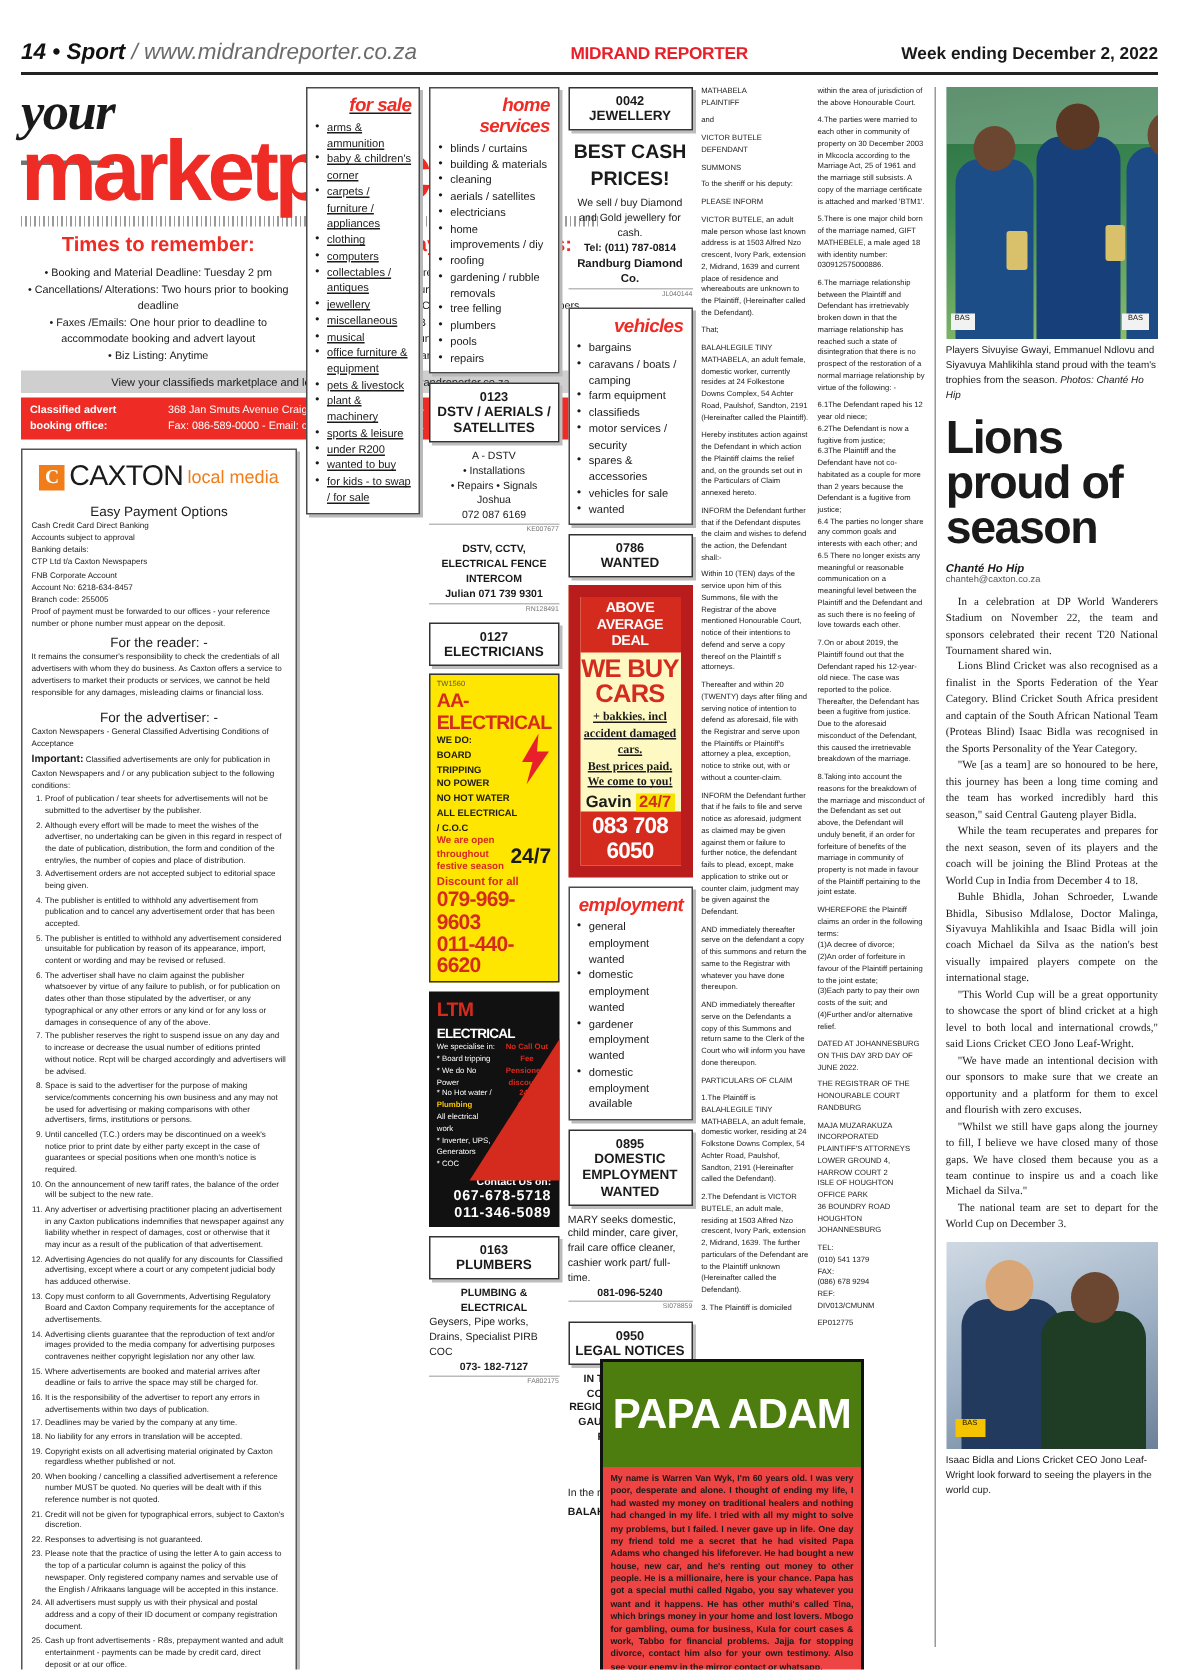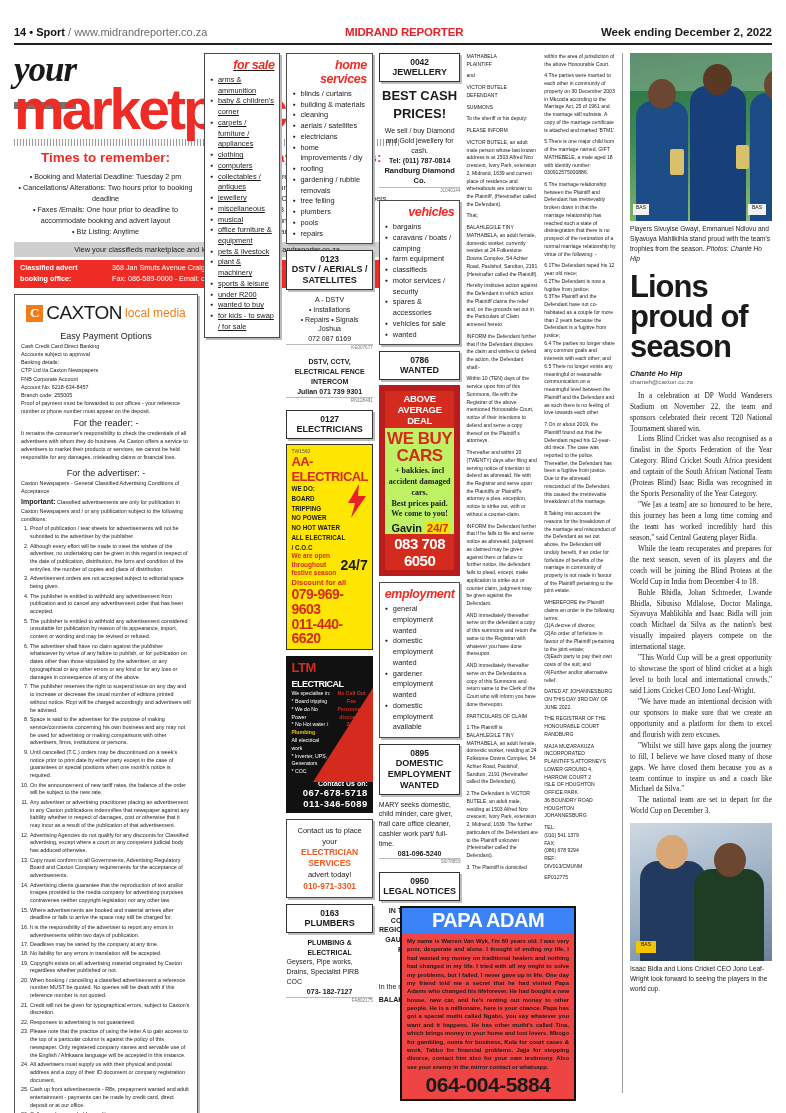--- a/index.html
+++ b/index.html
@@ -16,7 +16,7 @@
   
   .masthead { display:flex; align-items:baseline; justify-content:space-between;
               padding-top:26px; font-size:11px; }
-  .mh-left { font-size:11px; }
+  .mh-left { font-size:15px;font-style:italic; }
   .mh-left b { font-weight:bold; color:#111; }
   .mh-left span.url { color:#6b6b6b; font-weight:normal; }
   .mh-center { color:#e8202a; font-weight:bold; font-size:11.5px; letter-spacing:-0.2px;}

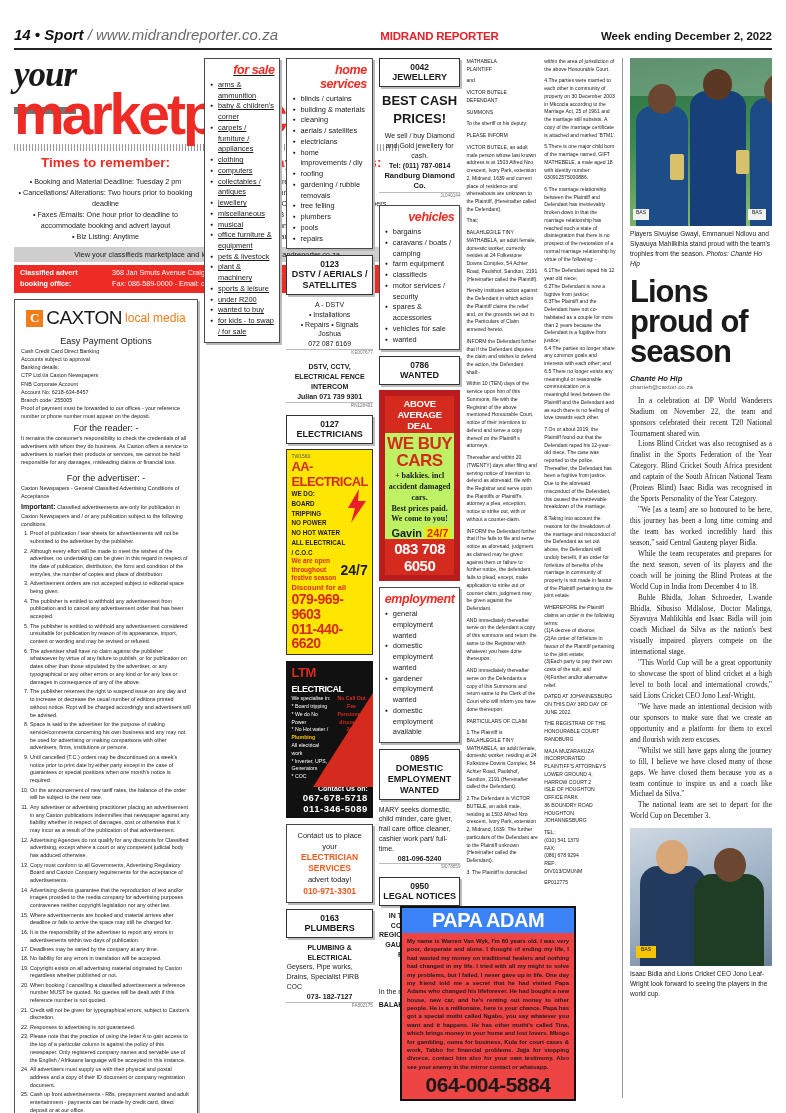--- a/index.html
+++ b/index.html
@@ -37,7 +37,7 @@
   .banner { width:386px; }
   .your { font-family:"Liberation Serif", serif; font-style:italic; font-weight:bold;
           font-size:35px; letter-spacing:-1px; line-height:0.95; }
-  .your u { text-decoration:none; border-bottom:7px solid #737373; padding-bottom:13px;}
+  .your u { text-decoration:none; border-bottom:3px solid #737373; padding-bottom:13px;}
   .mktp { color:#ee2b24; font-weight:bold; font-size:57px; line-height:0.9;
           letter-spacing:-3px; margin-top:-2px; }
   .dotline { height:7px; margin:3px 0 4px 0;

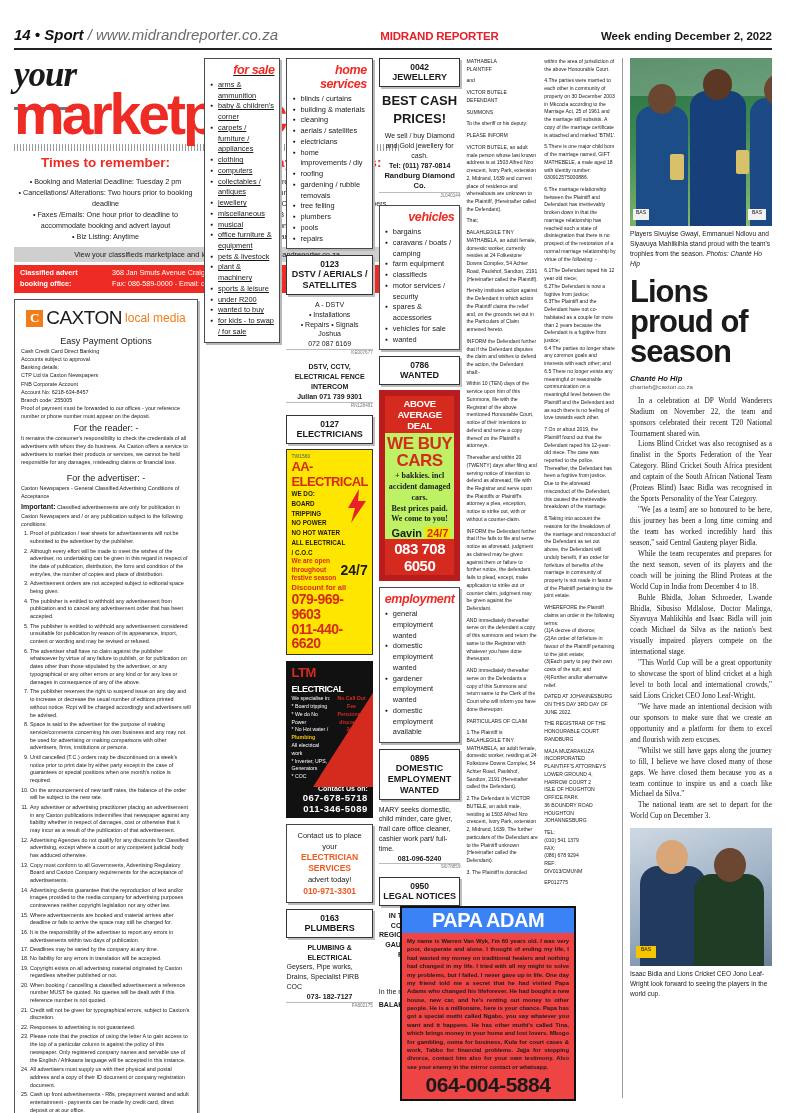--- a/index.html
+++ b/index.html
@@ -84,7 +84,7 @@
   ol.terms li { margin-bottom:1.5px; }
 
   
-  .ad-buycars { border:6px solid #b91c1c; background:#bef264; text-align:center; margin-bottom:6px; }
+  .ad-buycars { border:8px solid #b91c1c; background:#fef9c3; text-align:center; margin-bottom:6px; }
   .bc-top { background:#d52b1e; color:#fff; font-weight:bold; font-size:9.5px; padding:2px 0;
             letter-spacing:-0.3px;}
   .bc-we { color:#d52b1e; font-weight:bold; font-size:17px; line-height:1; margin:2px 0;

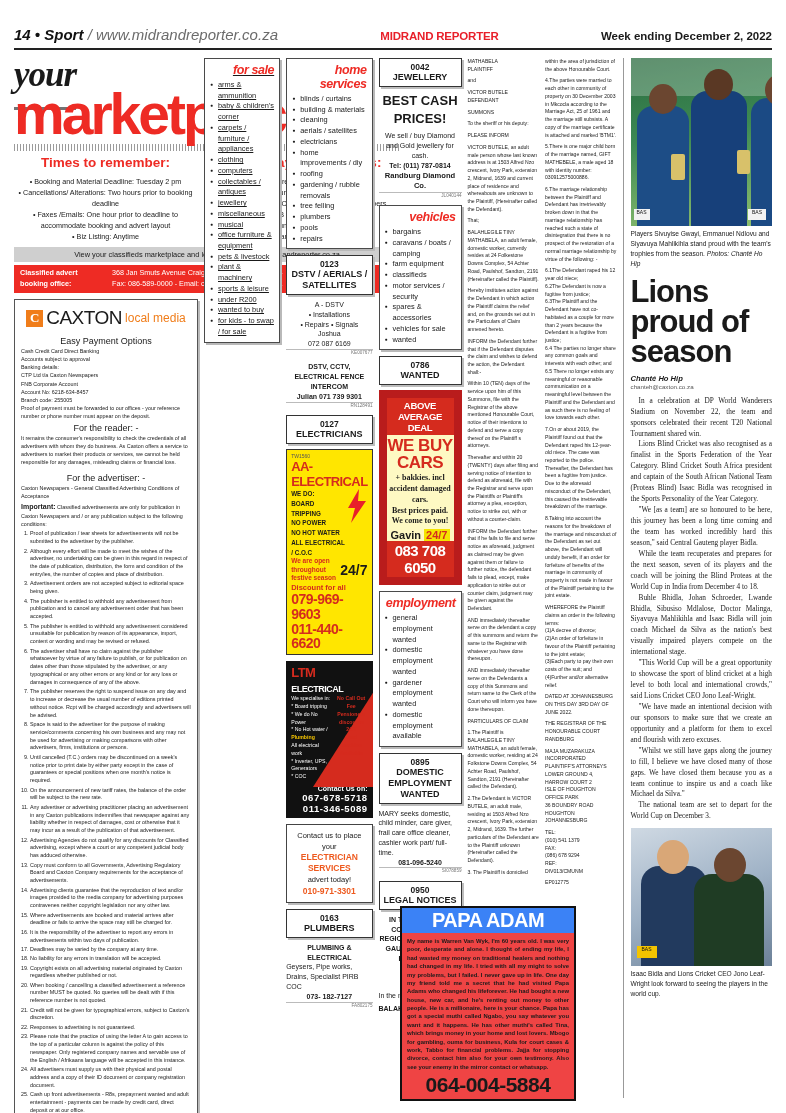--- a/index.html
+++ b/index.html
@@ -89,7 +89,7 @@
             letter-spacing:-0.3px;}
   .bc-we { color:#d52b1e; font-weight:bold; font-size:17px; line-height:1; margin:2px 0;
            letter-spacing:-0.5px;}
-  .bc-l { font-size:8px; font-weight:bold; line-height:1.35; font-family:"Liberation Serif",serif;}
+  .bc-l { font-size:8px; font-weight:bold; line-height:1.35; font-family:"Liberation Serif",serif;text-decoration:underline;}
   .bc-bot { background:#d52b1e; color:#fff; font-weight:bold; font-size:15px; padding:1px 0;
             letter-spacing:-0.5px;}
   .bc-gav { display:flex; align-items:center; justify-content:flex-end; gap:3px; padding:0 4px;}

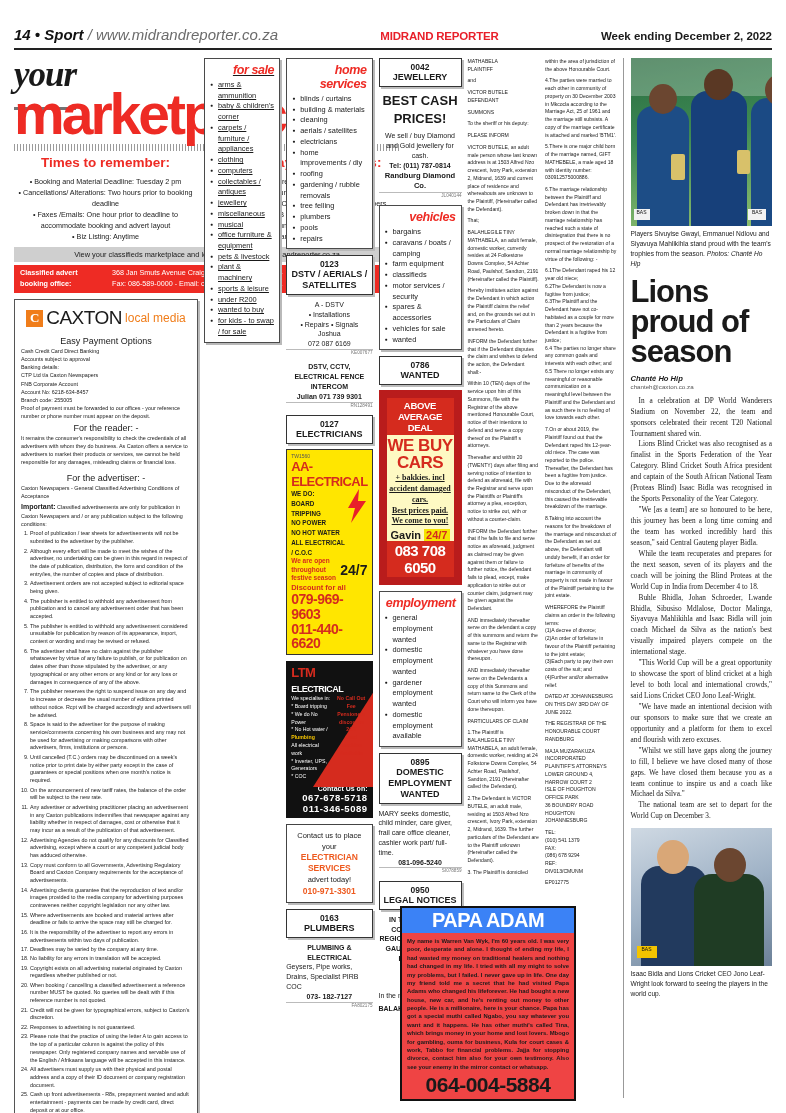--- a/index.html
+++ b/index.html
@@ -388,13 +388,6 @@
         </div>
       </div>
 
-      <div class="ad-contact">
-        <div>Contact us to place your</div>
-        <div class="or">ELECTRICIAN</div>
-        <div class="or">SERVICES</div>
-        <div>advert today!</div>
-        <div class="or">010-971-3301</div>
-      </div>
 
       <div class="numbox">
         <div class="n">0163</div>

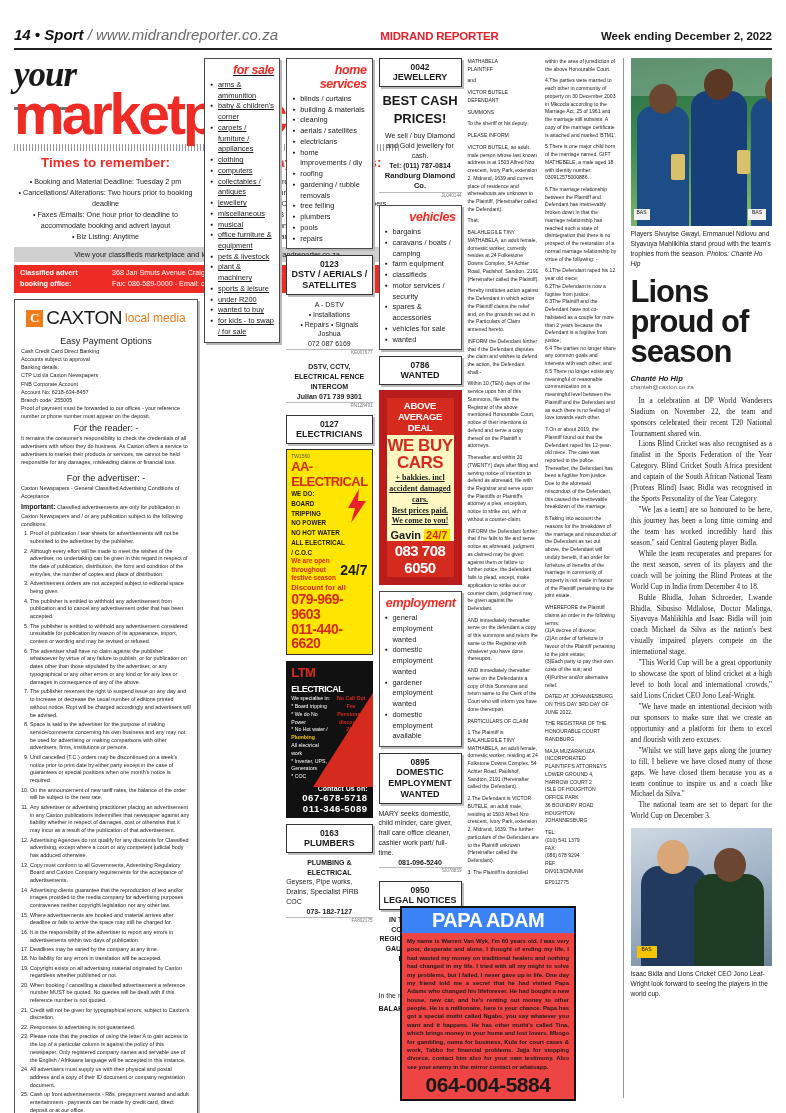--- a/index.html
+++ b/index.html
@@ -123,8 +123,8 @@
 
   
   .papa { border:2px solid #111; margin-top:6px; }
-  .papa-t { background:#3b82f6; color:#fff; font-weight:bold; font-size:20px; text-align:center;
-            letter-spacing:-0.5px; padding:1px 0; }
+  .papa-t { background:#4d7c0f; color:#fff; font-weight:bold; font-size:28px; text-align:center;
+            letter-spacing:-0.5px; padding:19px 0; }
   .papa-b { background:#ef4444; padding:4px 5px 2px; }
   .papa-p { font-size:5.9px; line-height:1.42; text-align:justify; font-weight:bold; }
   .papa-n { font-weight:bold; font-size:21px; text-align:center; letter-spacing:-0.5px;

